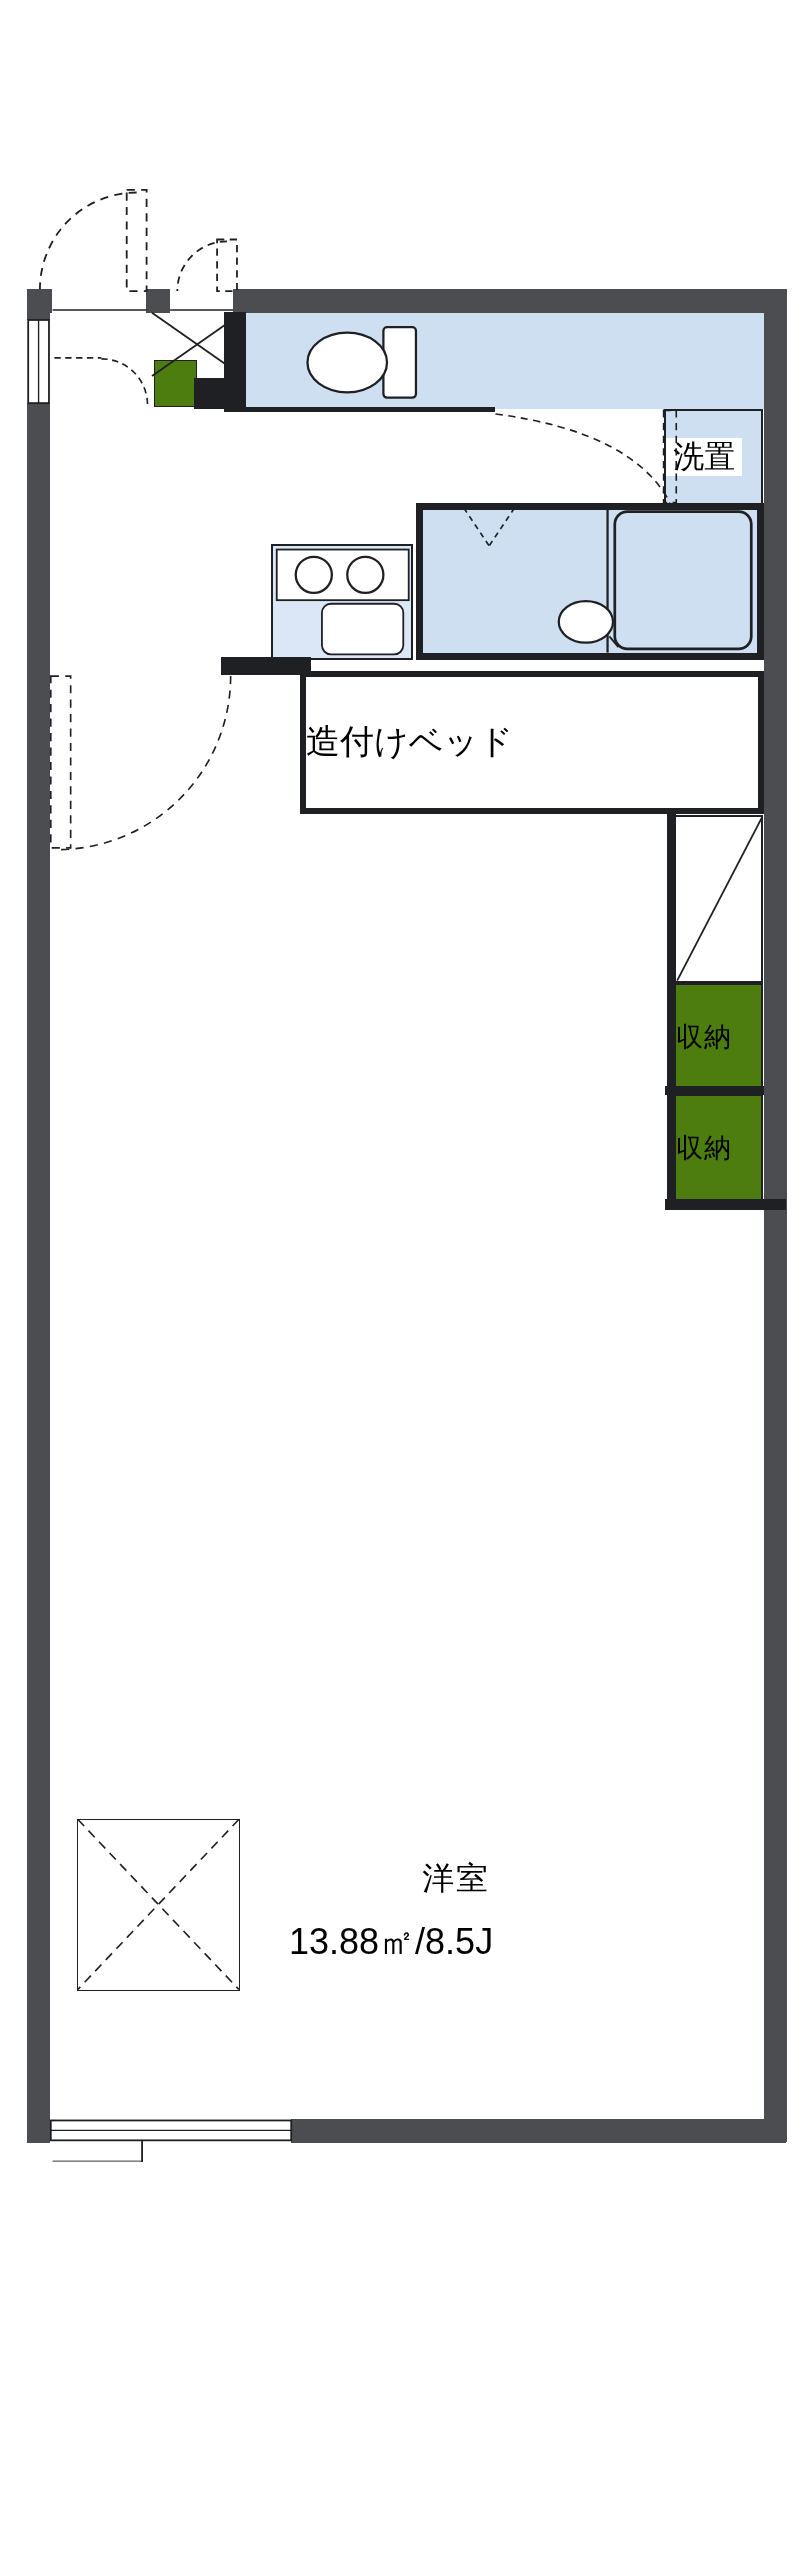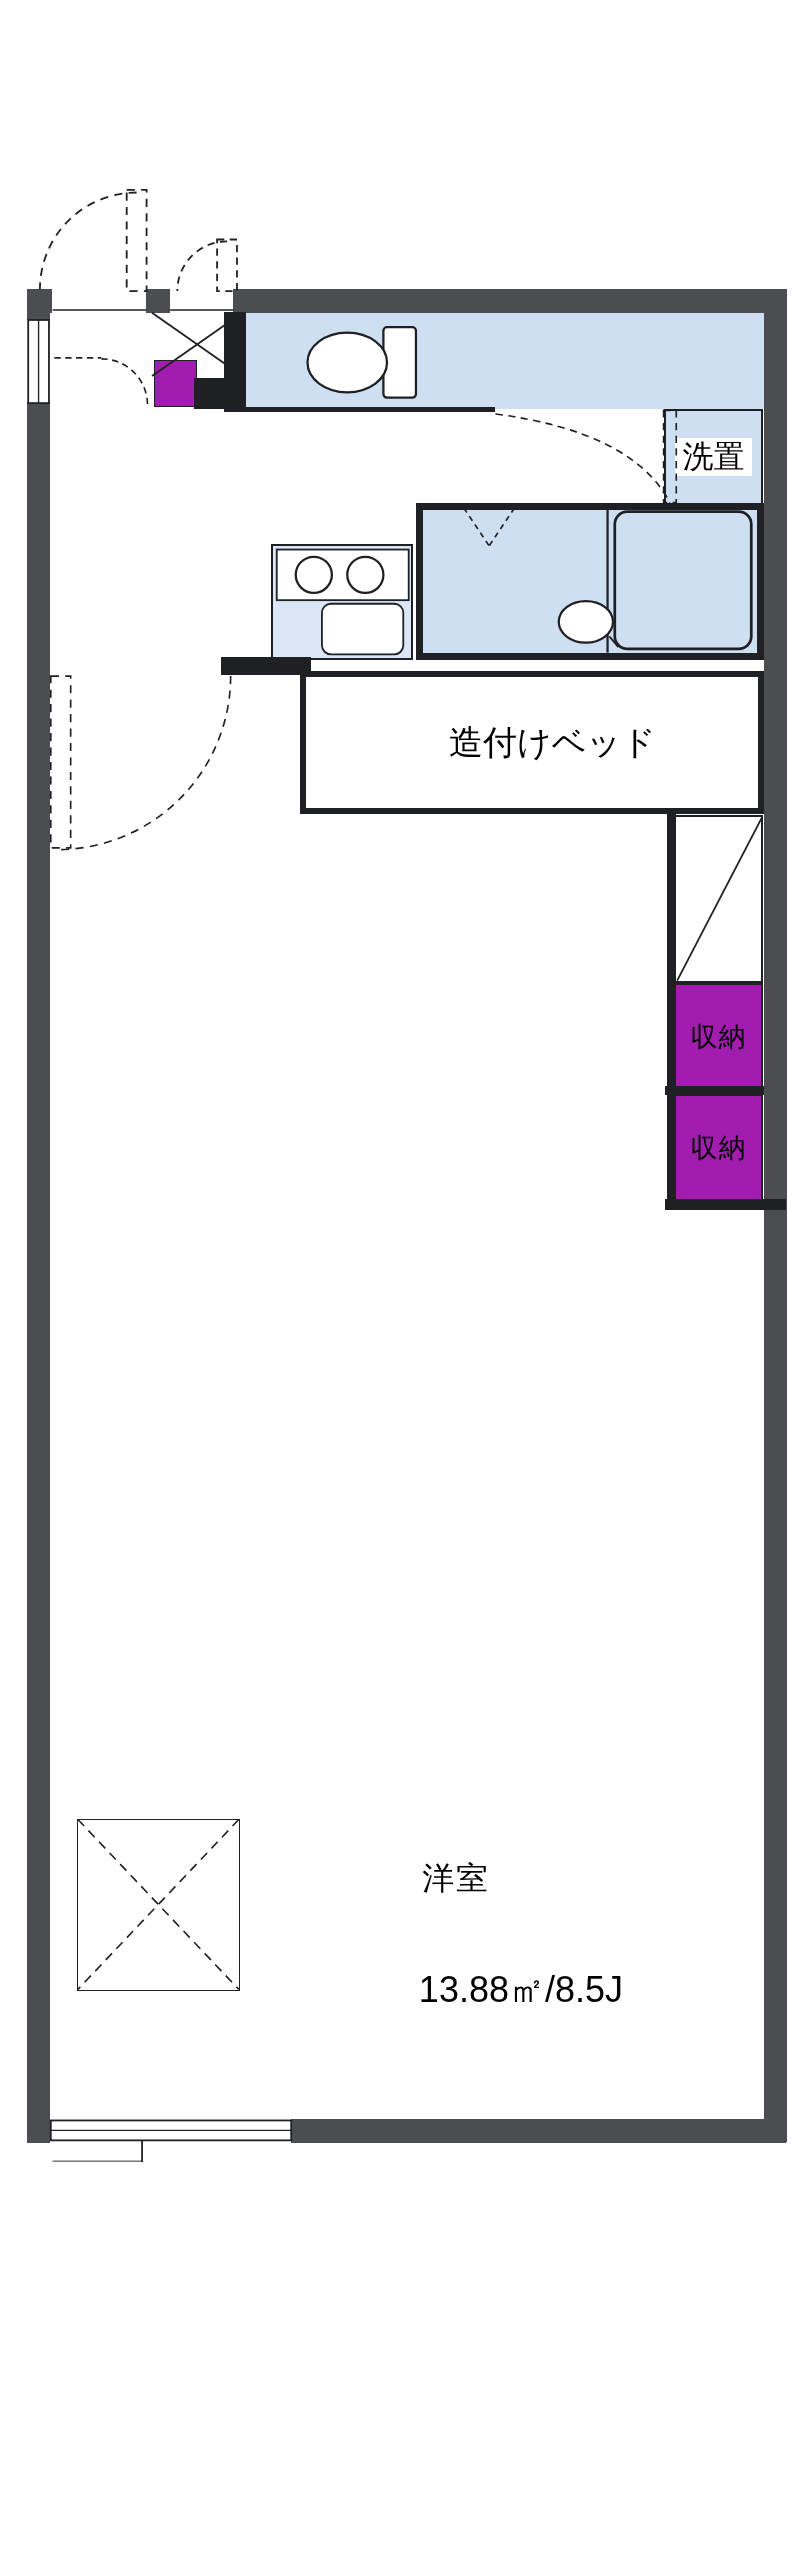--- a/index.html
+++ b/index.html
@@ -11,7 +11,7 @@
   .blue{background:#cfdff2;}
   .cream{background:#a21caf;}
   .room-border{border:2.7px solid #1f2023;}
-  .flexc{display:flex;align-items:center;justify-content:center;}
+  .flexc{display:flex;align-items:center;justify-content:flex-start;font-family:Liberation Serif, serif;}
   svg{position:absolute;left:0;top:0;}
   .label-box{background:#ffffff;padding:1.8px 7.2px;font-size:31px;line-height:1.1;}
   .storage-label{font-size:27px;letter-spacing:0.9px;}

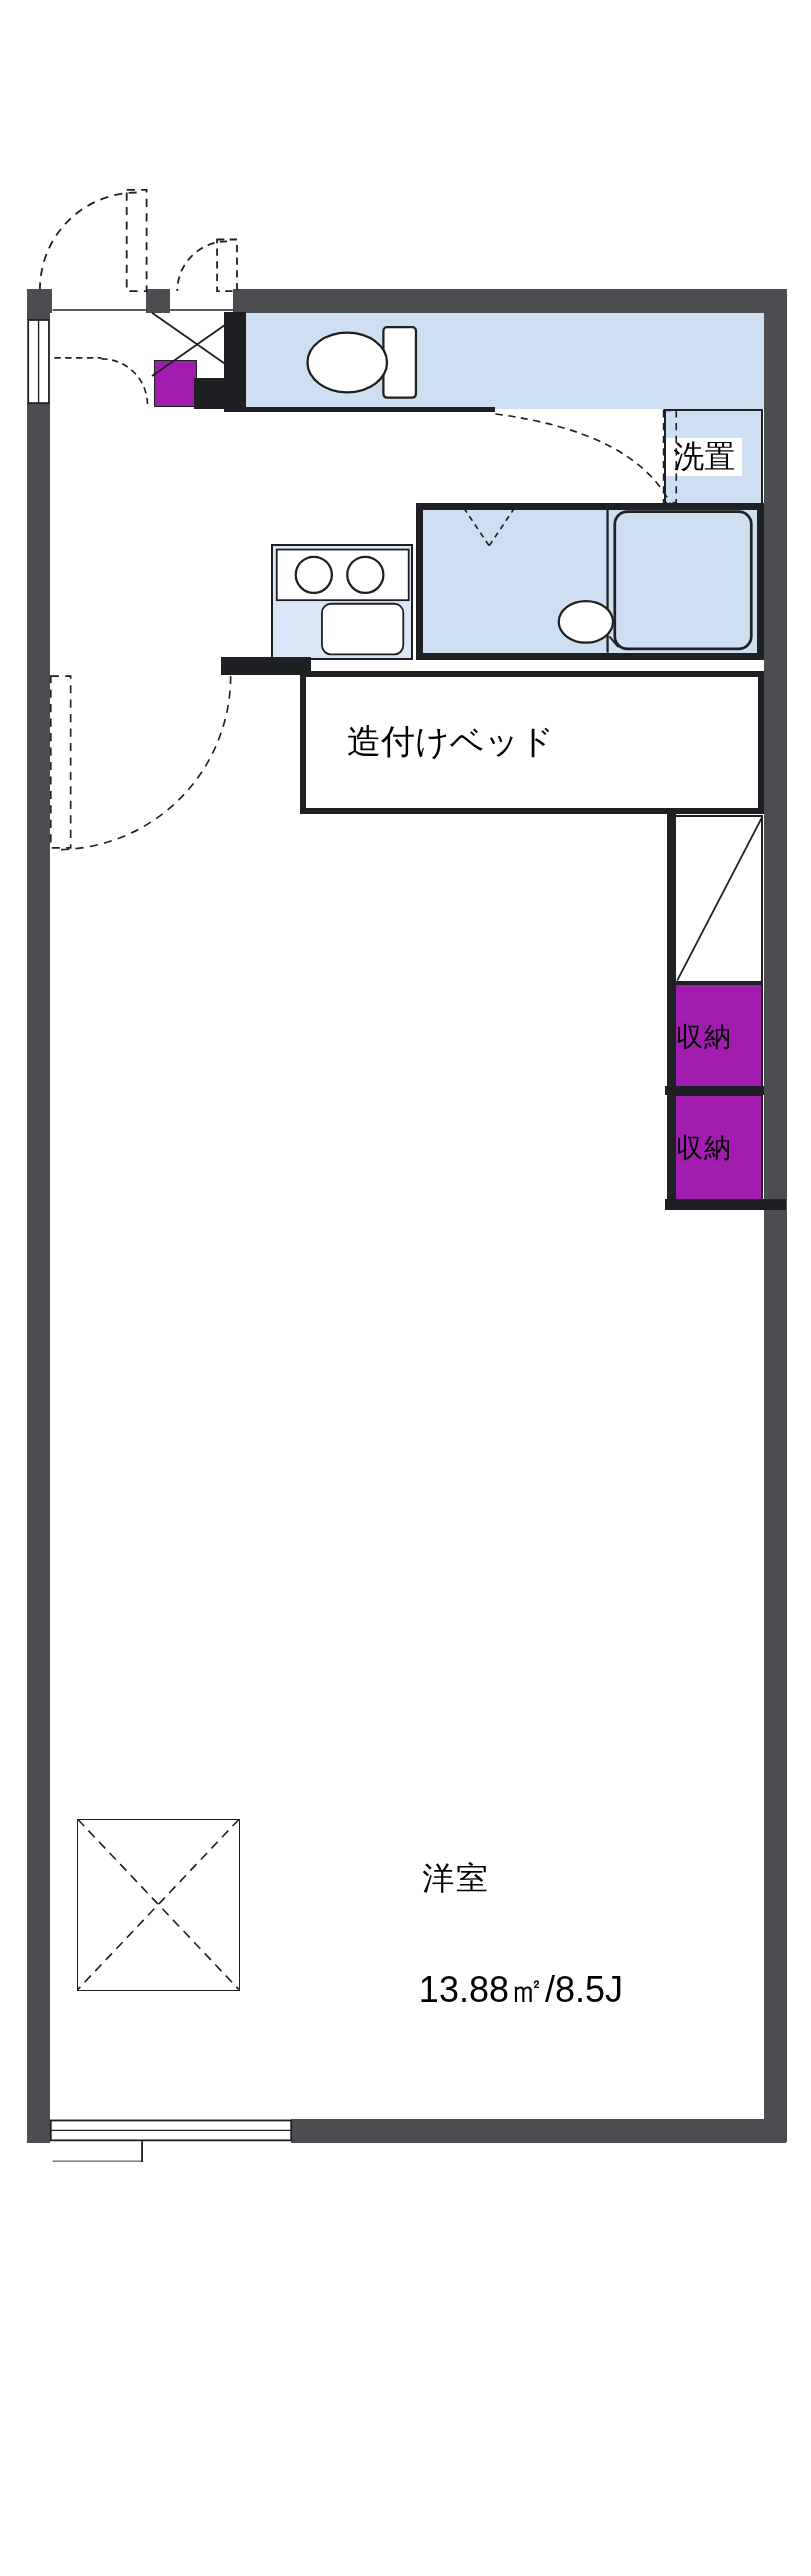--- a/index.html
+++ b/index.html
@@ -37,7 +37,7 @@
 
   <div class="abs cream" style="left:154px;top:360px;width:43px;height:47px;border:1.8px solid #1f2023;"></div>
 
-  <div class="abs flexc" style="left:300px;top:671px;width:464px;height:143px;background:#fff;border:6.3px solid #1f2023;padding-left:41px;">
+  <div class="abs flexc" style="left:300px;top:671px;width:464px;height:143px;background:#fff;border:6.3px solid #1f2023;">
     <div class="bed-text">
       <div>造付けベッド</div>
     </div>

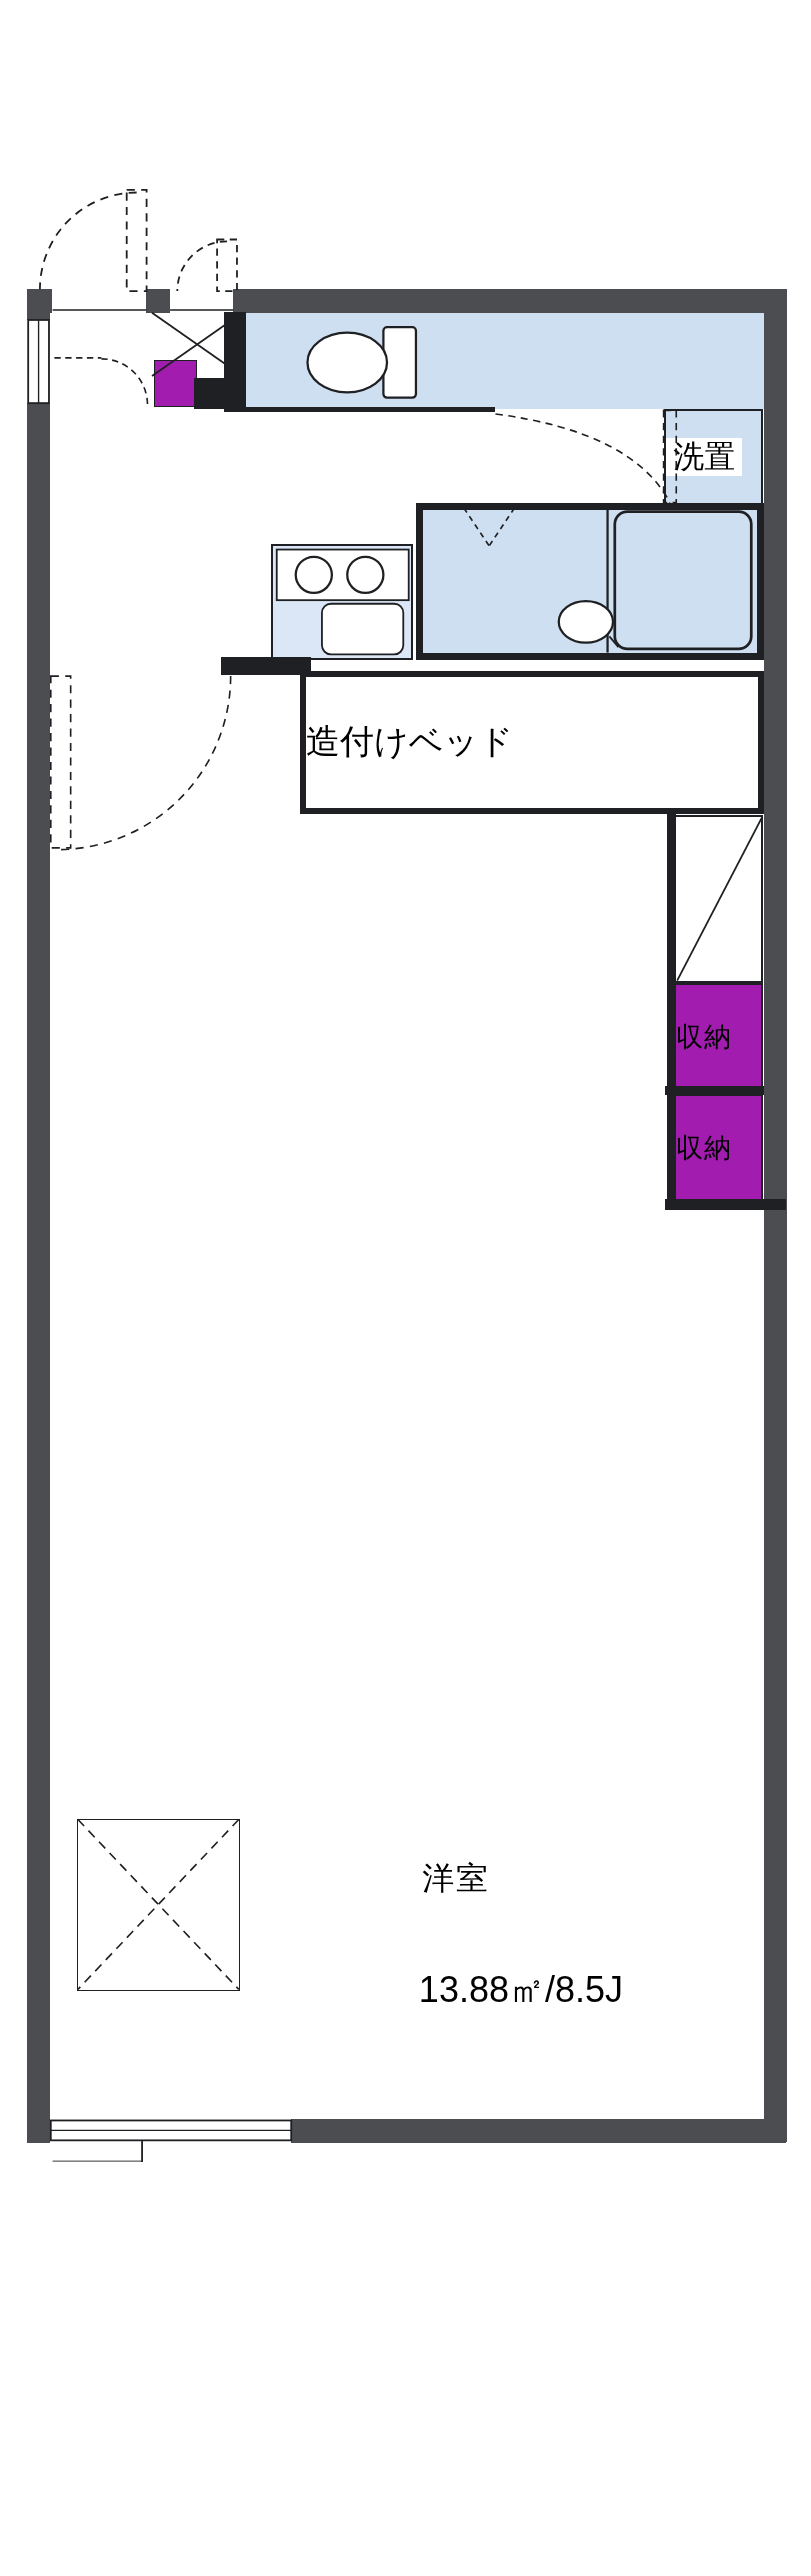--- a/index.html
+++ b/index.html
@@ -9,7 +9,7 @@
   .ow{background:#4c4d51;}           
   .iw{background:#1f2023;}           
   .blue{background:#cfdff2;}
-  .cream{background:#a21caf;}
+  .cream{background:#4d7c0f;}
   .room-border{border:2.7px solid #1f2023;}
   .flexc{display:flex;align-items:center;justify-content:flex-start;font-family:Liberation Serif, serif;}
   svg{position:absolute;left:0;top:0;}

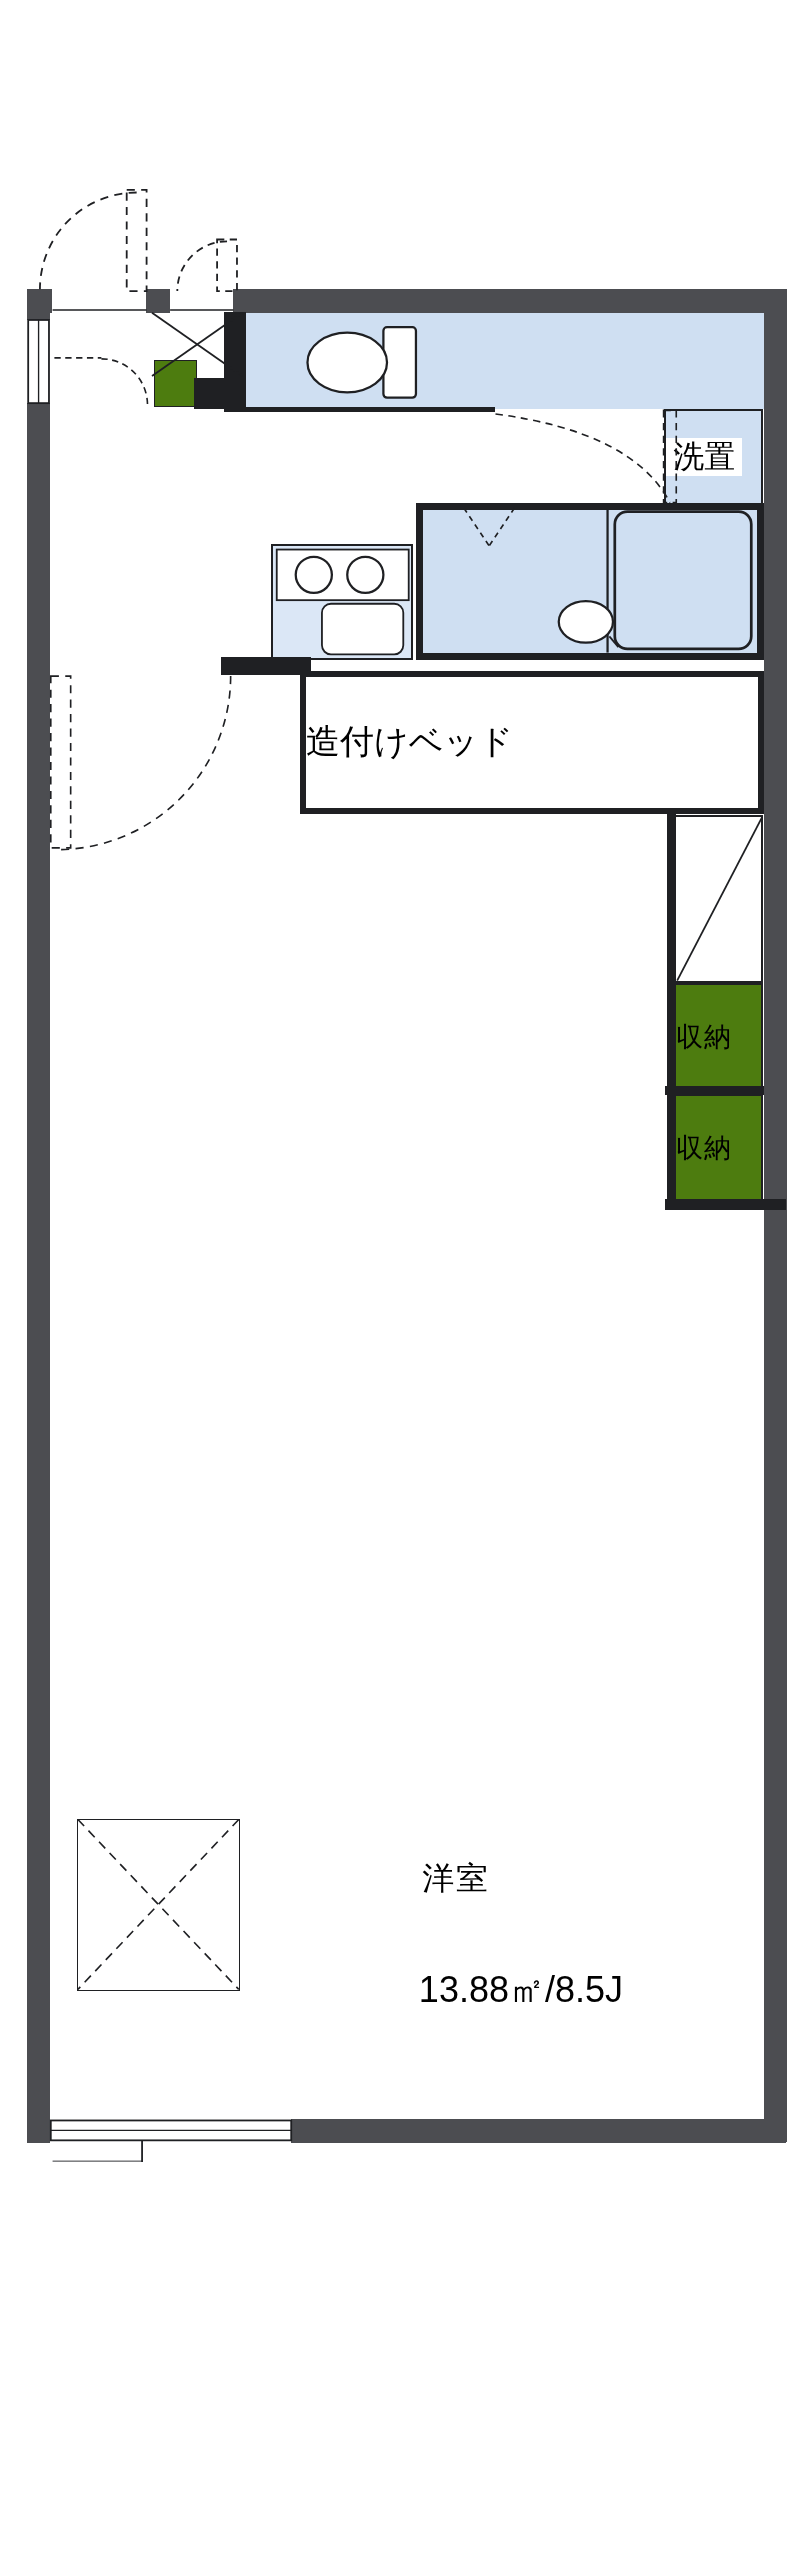--- a/index.html
+++ b/index.html
@@ -18,7 +18,7 @@
   .bed-text{text-align:center;font-size:34px;line-height:1.3;}
   .main-name{position:absolute;left:316px;top:1857px;width:280px;text-align:center;
              font-size:32px;letter-spacing:1.8px;}
-  .main-area{position:absolute;left:289px;top:1918px;width:334px;text-align:right;font-size:36px;margin-top:48px;}
+  .main-area{position:absolute;left:289px;top:1918px;width:334px;text-align:left;font-size:36px;}
 </style>
 </head>
 <body>

